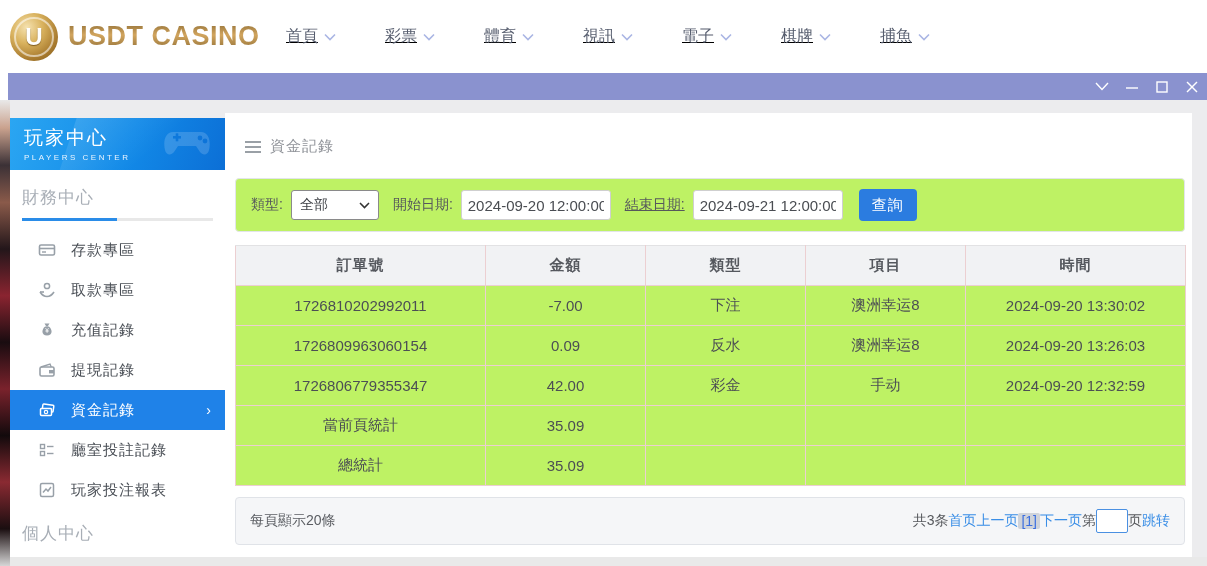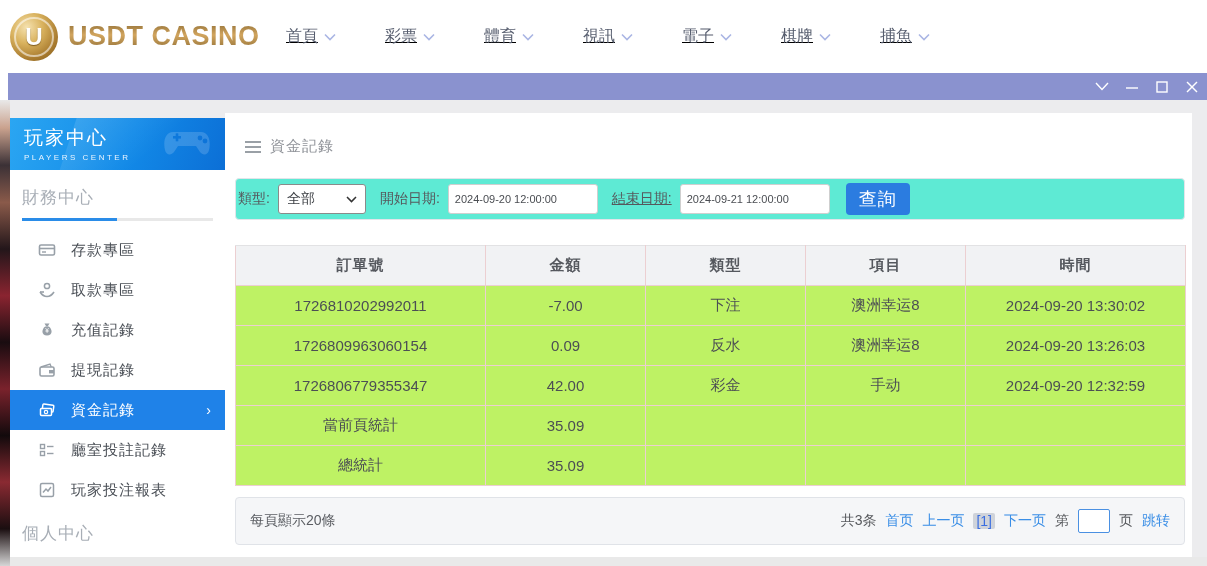--- a/index.html
+++ b/index.html
@@ -74,9 +74,9 @@
   .page-title { font-size:15px; color:#909399; letter-spacing:1px; }
 
   .filter-panel {
-    position:absolute; left:10px; top:65px; width:950px; height:42px;
-    background:#5eead4; border:1px solid #e2e5ea; border-radius:4px;
-    display:flex; align-items:center; padding-left:2px;
+    position:absolute; left:10px; top:65px; width:950px; height:54px;
+    background:#bef264; border:1px solid #e2e5ea; border-radius:4px;
+    display:flex; align-items:center; padding-left:15px;
   }
   .f-label { font-size:14px; color:#56585c; }
   .type-select {

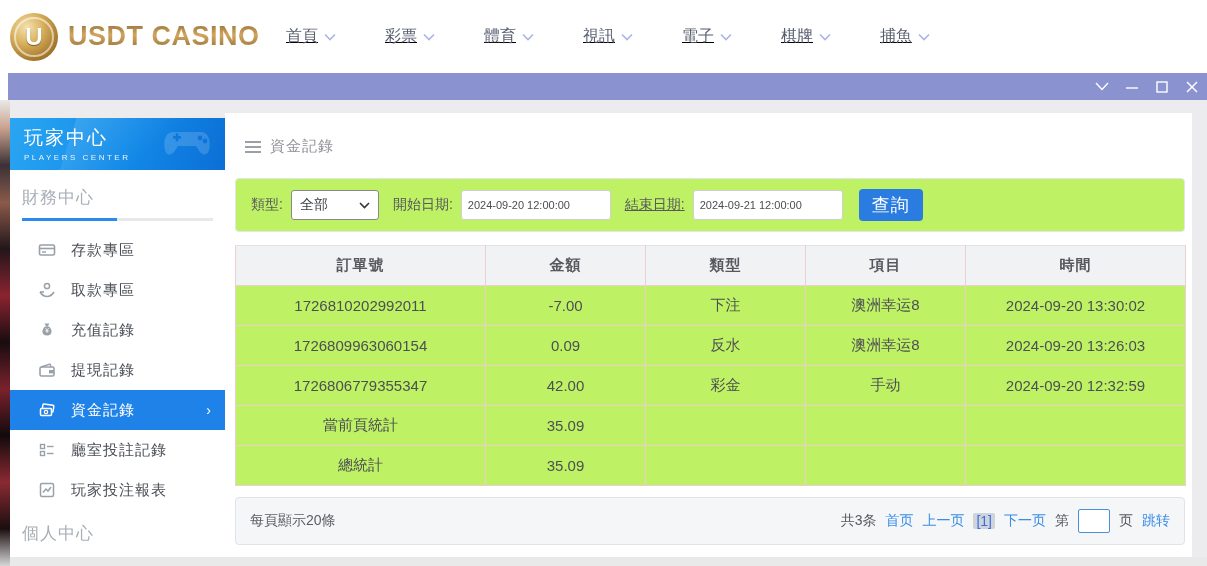--- a/index.html
+++ b/index.html
@@ -86,7 +86,7 @@
   .type-select .sel-text { font-size:14px; color:#3c3f44; }
   .date-input, .f-input {
     margin-left:8px; width:150px; height:30px; background:#ffffff; border:1px solid #cfcfcf; border-radius:3px;
-    font-size:11px; color:#4a4d52; padding:0 6px; font-family:"Liberation Sans","DejaVu Sans",sans-serif;
+    font-size:15px; color:#4a4d52; padding:0 6px; font-family:"Liberation Sans","DejaVu Sans",sans-serif;
   }
   .search-btn {
     margin-left:16px; height:32px; padding:0 13px; background:#2b7ce0; color:#ffffff; border:none; border-radius:4px;

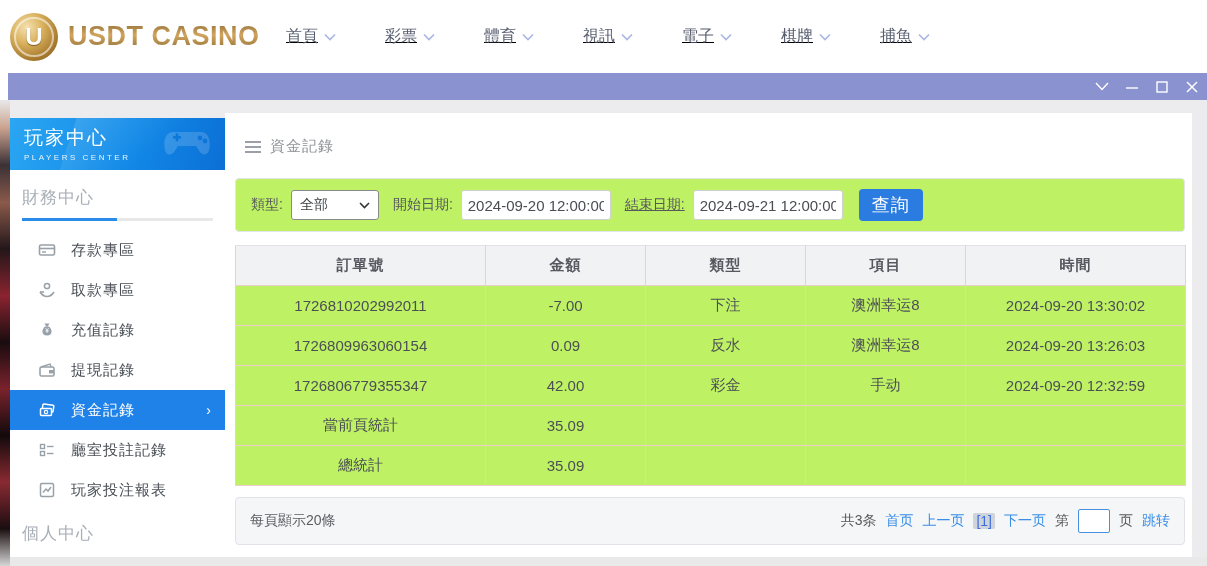--- a/index.html
+++ b/index.html
@@ -90,7 +90,7 @@
   }
   .search-btn {
     margin-left:16px; height:32px; padding:0 13px; background:#2b7ce0; color:#ffffff; border:none; border-radius:4px;
-    font-size:18px; letter-spacing:1px; cursor:pointer; font-family:inherit;
+    font-size:15px; letter-spacing:1px; cursor:pointer; font-family:inherit;
   }
 
   .data-table { position:absolute; left:10px; top:132px; width:950px; border-collapse:collapse; table-layout:fixed;border-radius:32px; }

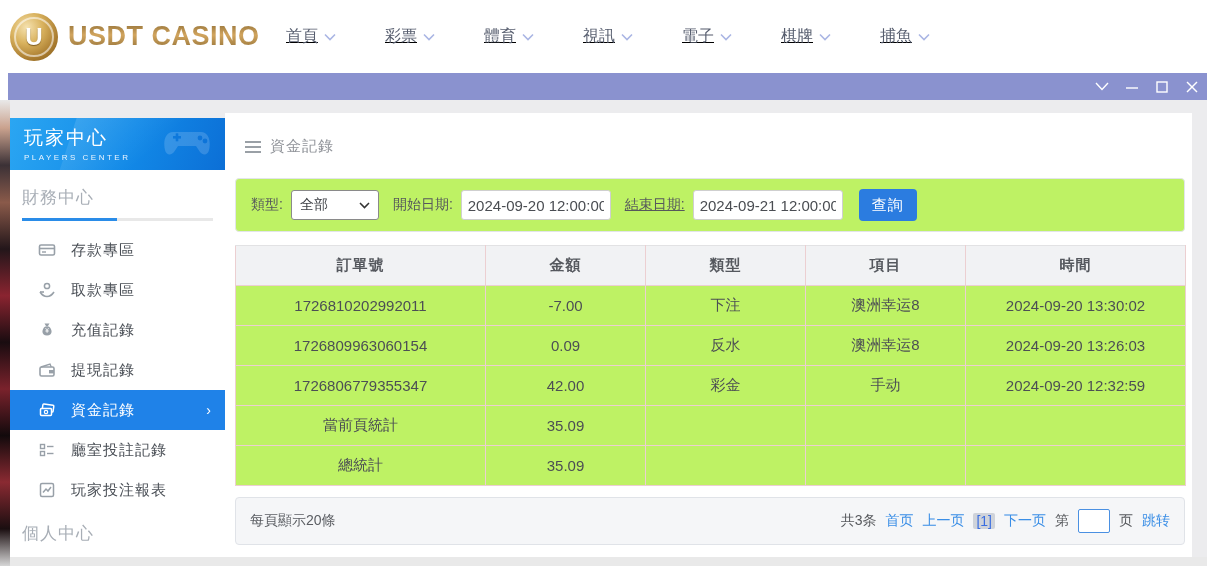--- a/index.html
+++ b/index.html
@@ -105,7 +105,7 @@
     display:flex; align-items:center; justify-content:space-between; padding:0 14px;
   }
   .per-page { font-size:14px; color:#5a5d62; }
-  .pager { display:flex; align-items:center; gap:9px; font-size:14px; }
+  .pager { display:flex; align-items:center; font-size:14px; }
   .pg-total { color:#56585c; }
   .pg-link { color:#3a8ee6; cursor:pointer; text-decoration:none; }
   .pg-current { color:#3a6ee0; background:#cfd3da; padding:0 3px; border-radius:2px; }

